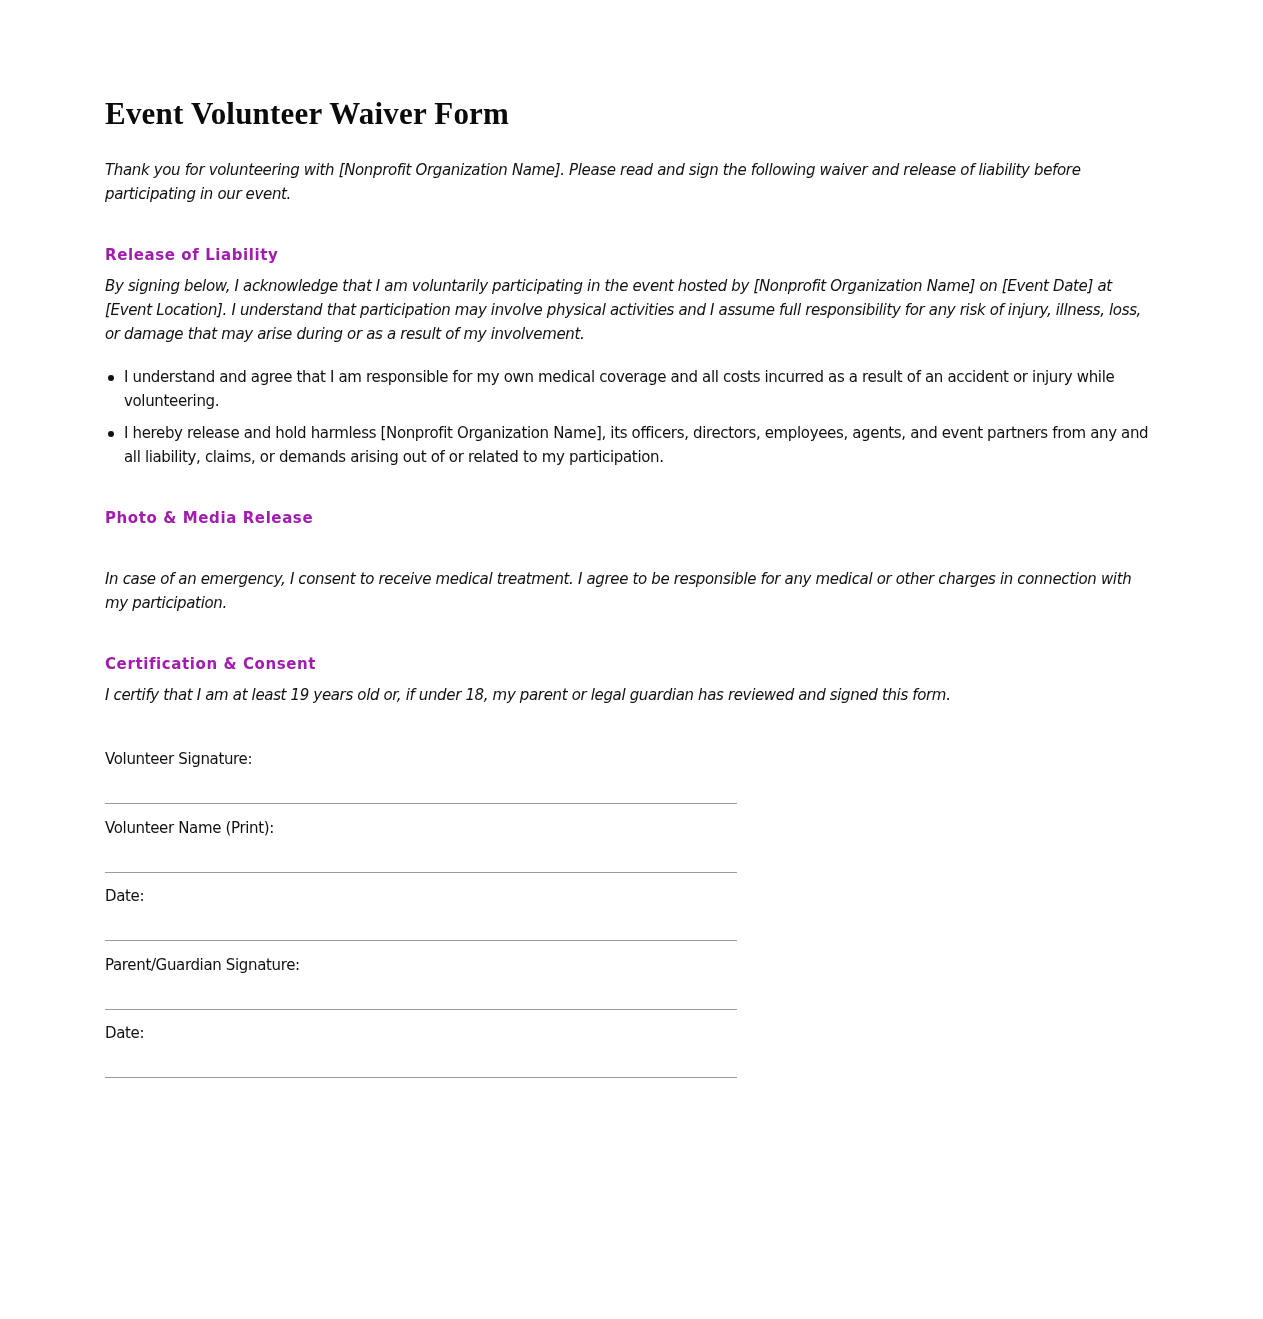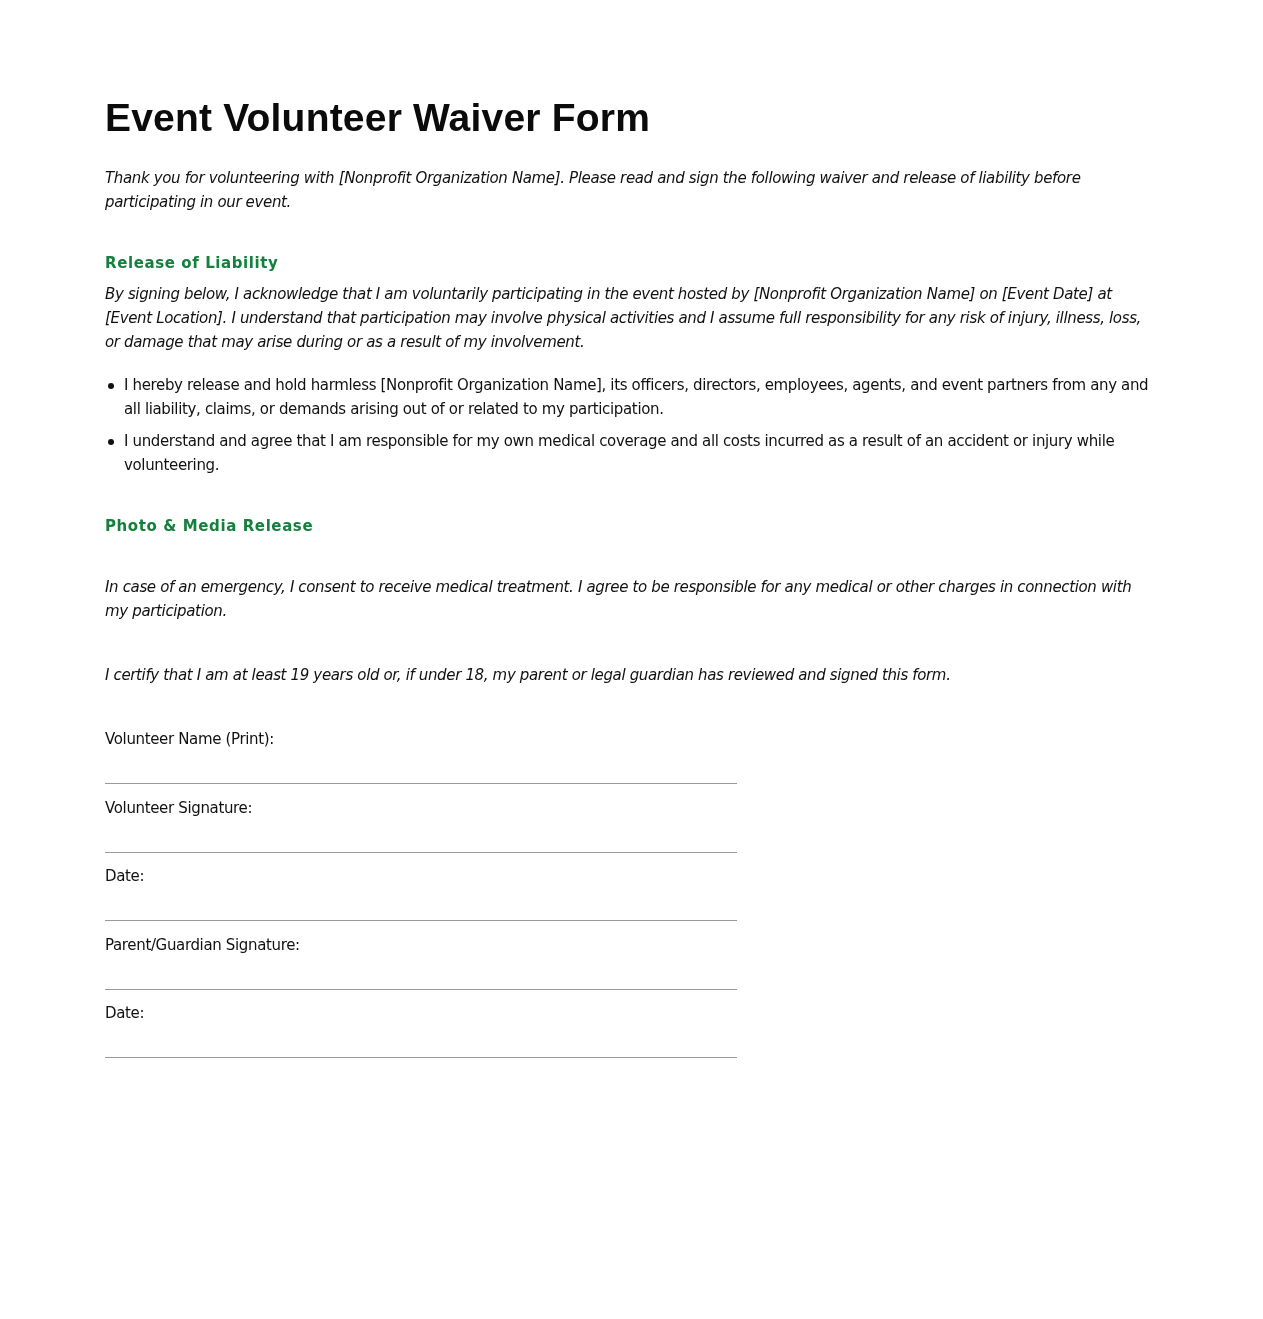--- a/index.html
+++ b/index.html
@@ -20,8 +20,8 @@
       width: 1263px;
     }
     h1 {
-      font-family: Liberation Sans, sans-serif;
-      font-size: 39px;
+      font-family: Liberation Serif, serif;
+      font-size: 31px;
       font-weight: bold;
       margin: 0 0 26px 0;
       letter-spacing: 0.2px;

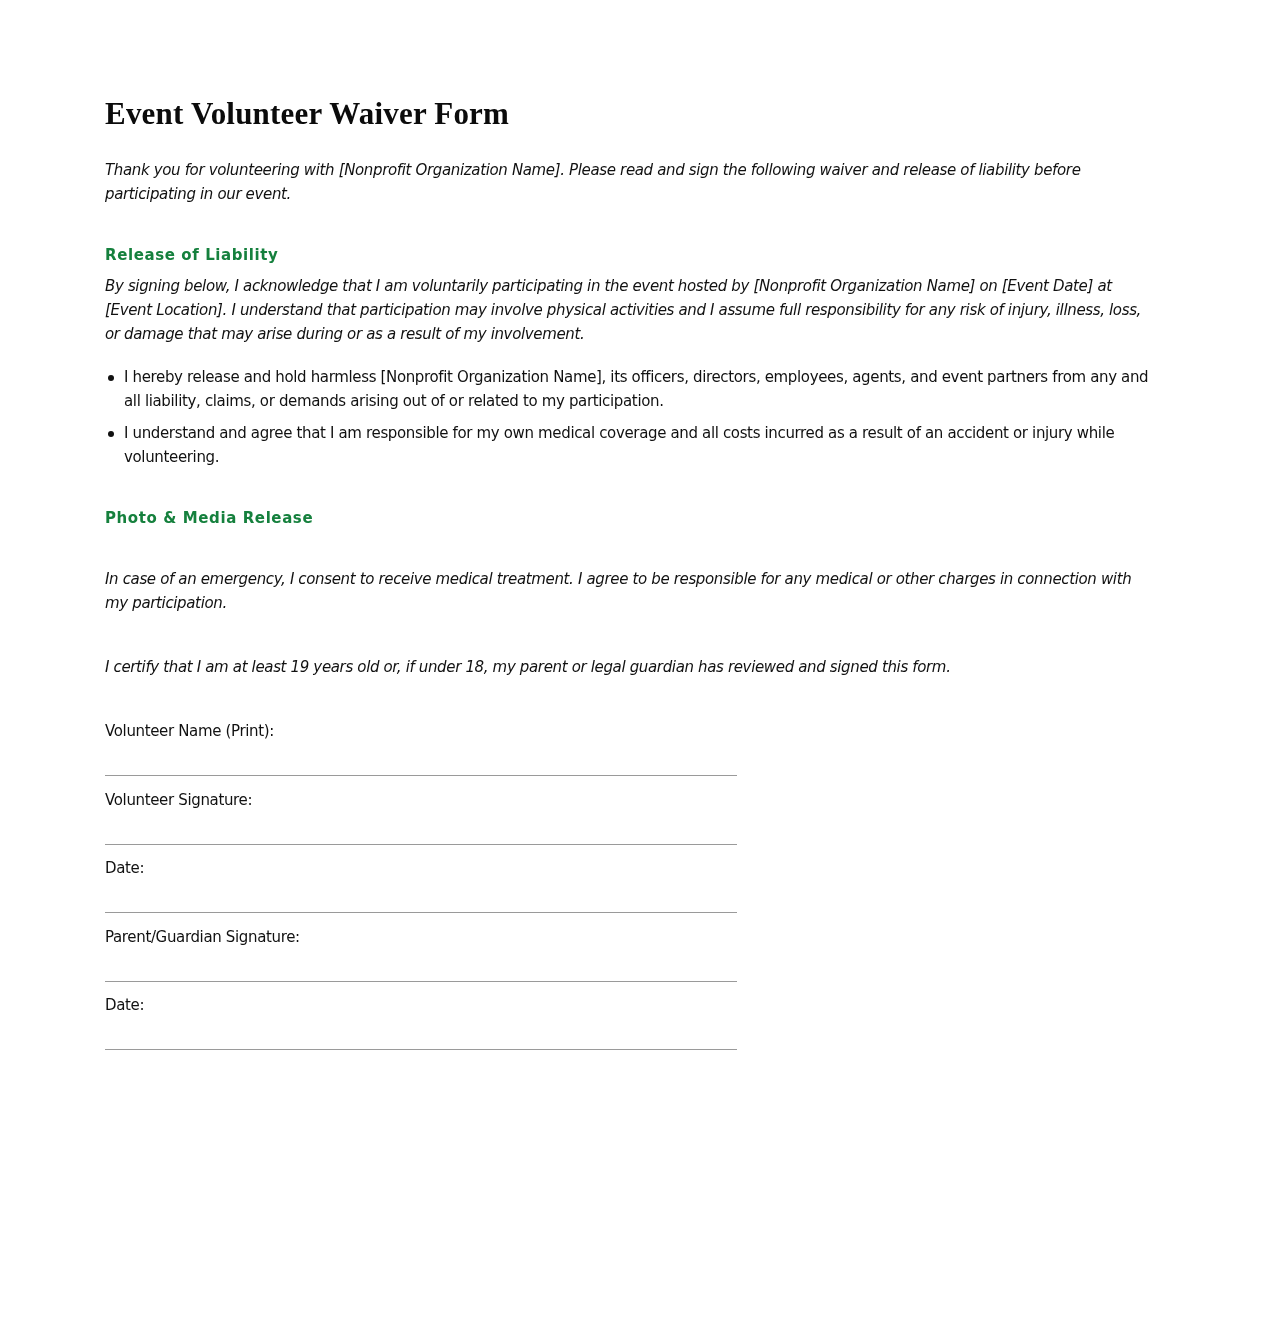--- a/index.html
+++ b/index.html
@@ -42,7 +42,7 @@
       font-weight: bold;
       margin: 0 0 10px 0;
       letter-spacing: 0.6px;
-      color: #15803d;
+      color: #a21caf;
     }
     .section {
       margin-bottom: 40px;

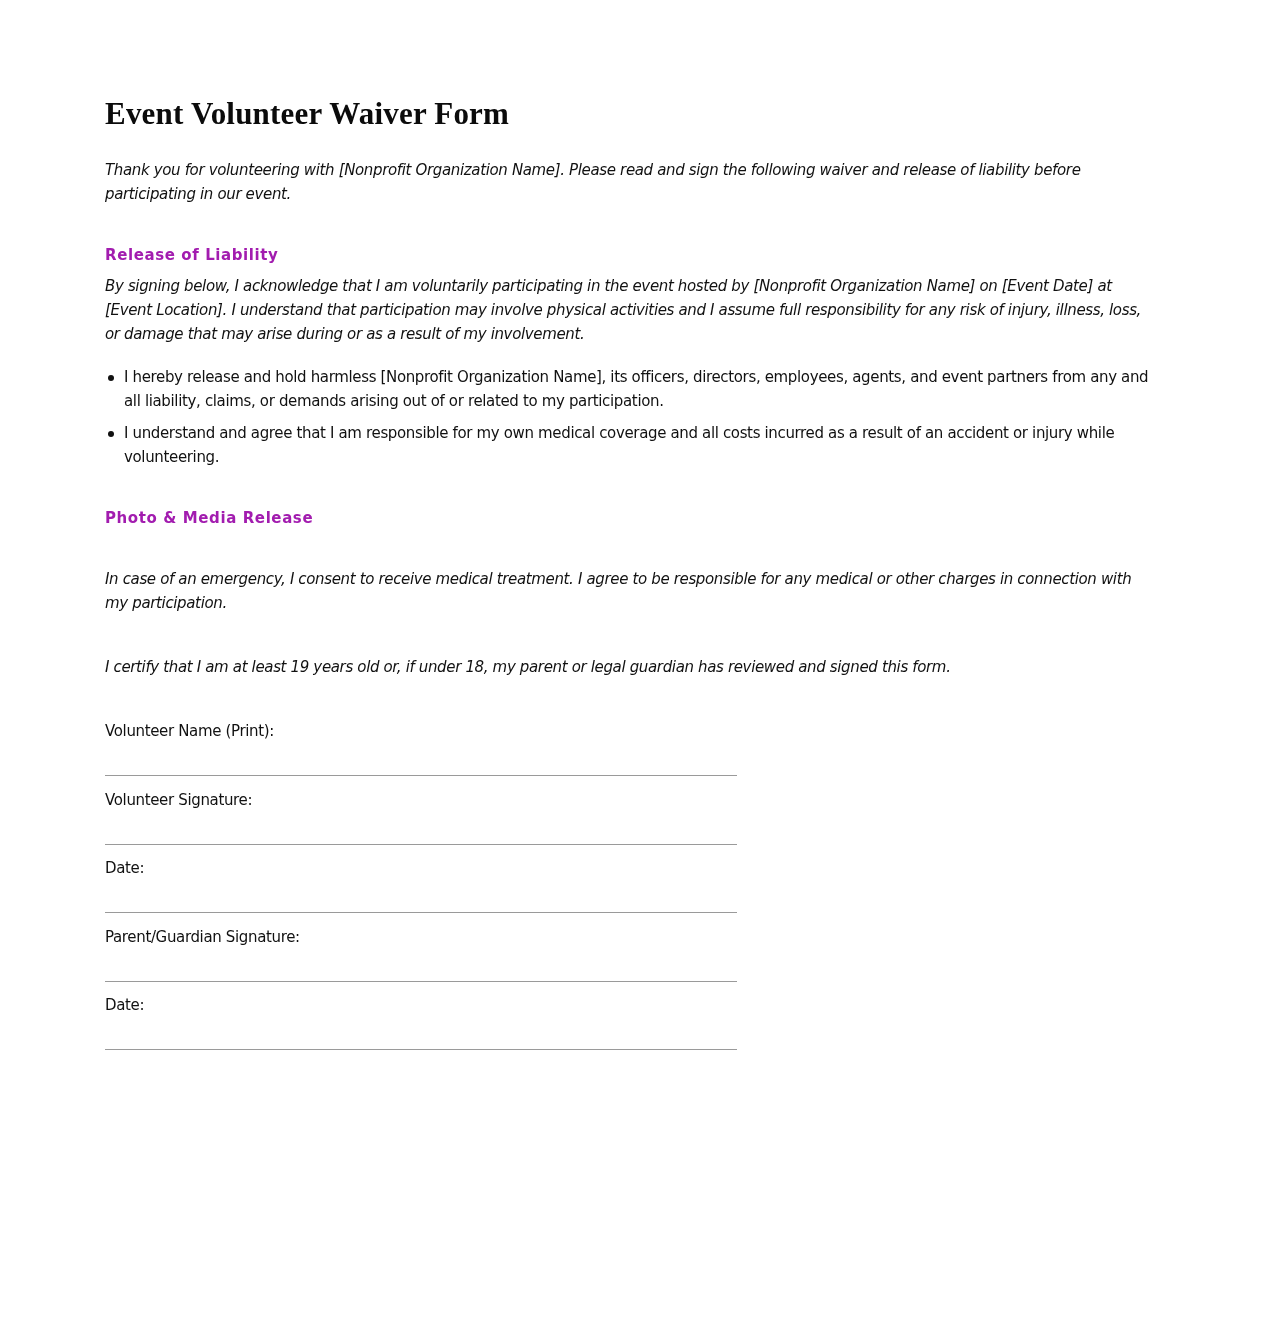--- a/index.html
+++ b/index.html
@@ -110,11 +110,11 @@
     <ul>
       <li>
         <span class="bullet"></span>
-        <span>I hereby release and hold harmless [Nonprofit Organization Name], its officers, directors, employees, agents, and event partners from any and all liability, claims, or demands arising out of or related to my participation.</span>
+        <span>I understand and agree that I am responsible for my own medical coverage and all costs incurred as a result of an accident or injury while volunteering.</span>
       </li>
       <li>
         <span class="bullet"></span>
-        <span>I understand and agree that I am responsible for my own medical coverage and all costs incurred as a result of an accident or injury while volunteering.</span>
+        <span>I hereby release and hold harmless [Nonprofit Organization Name], its officers, directors, employees, agents, and event partners from any and all liability, claims, or demands arising out of or related to my participation.</span>
       </li>
     </ul>
   </div>

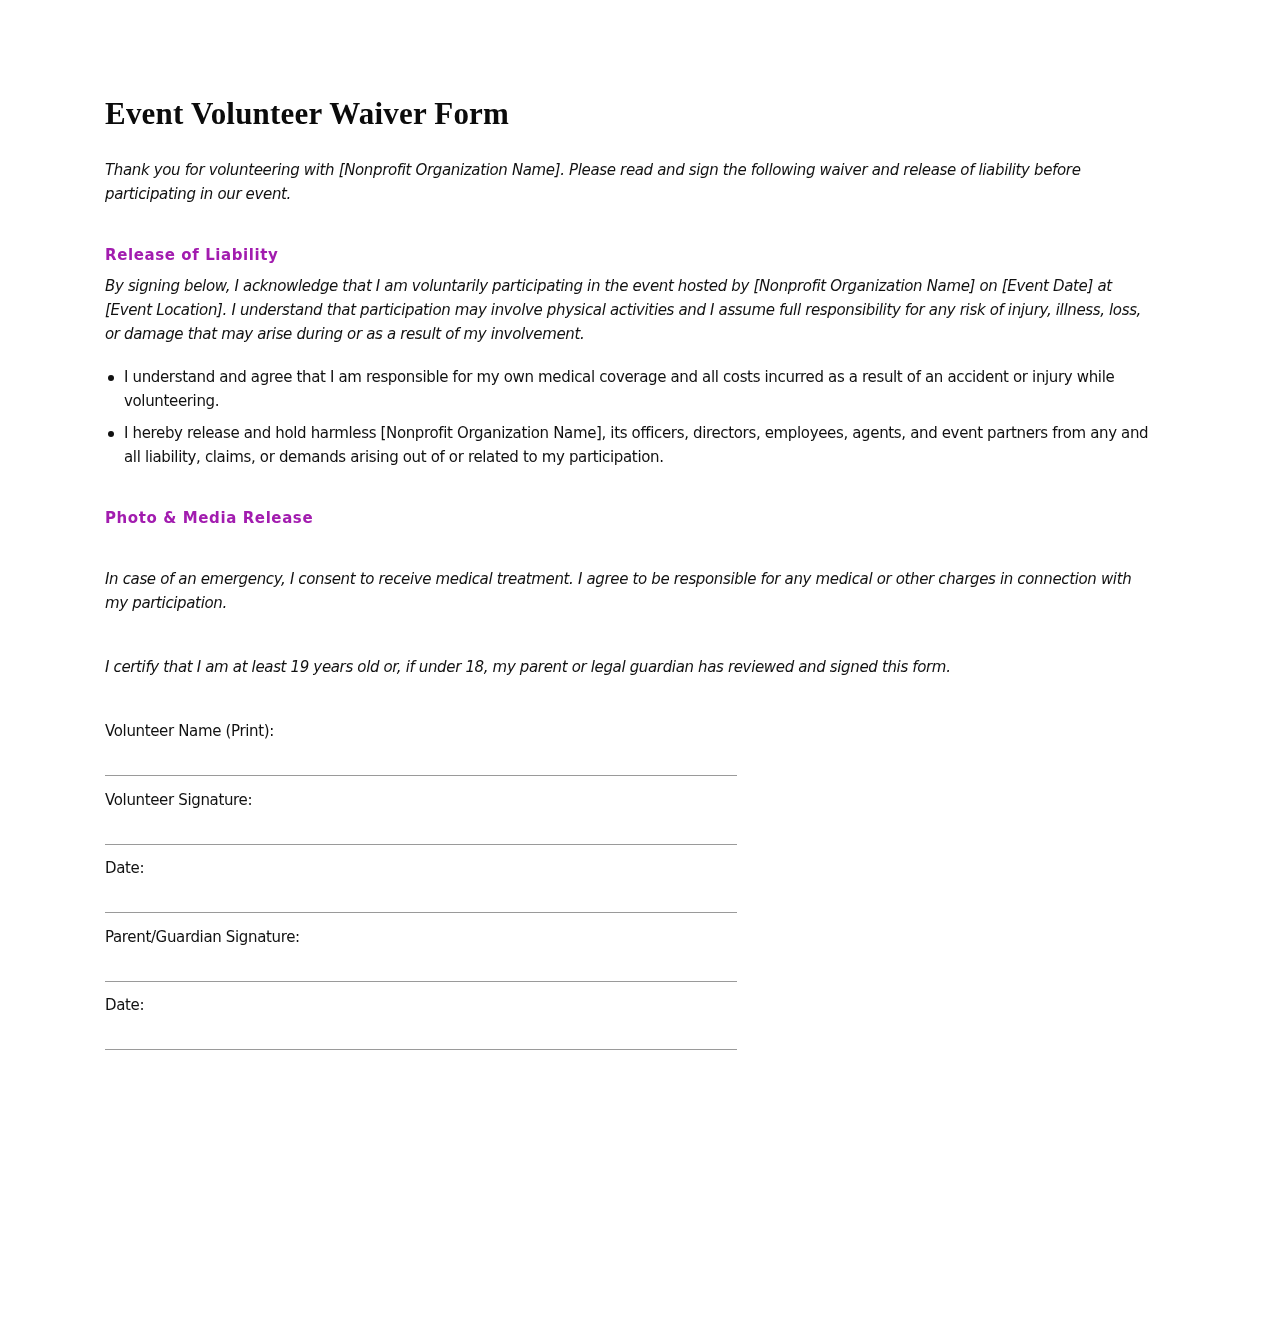--- a/index.html
+++ b/index.html
@@ -128,6 +128,7 @@
   </div>
 
   <div class="section certification">
+    <h2>Certification &amp; Consent</h2>
     <p>I certify that I am at least 19 years old or, if under 18, my parent or legal guardian has reviewed and signed this form.</p>
   </div>
 

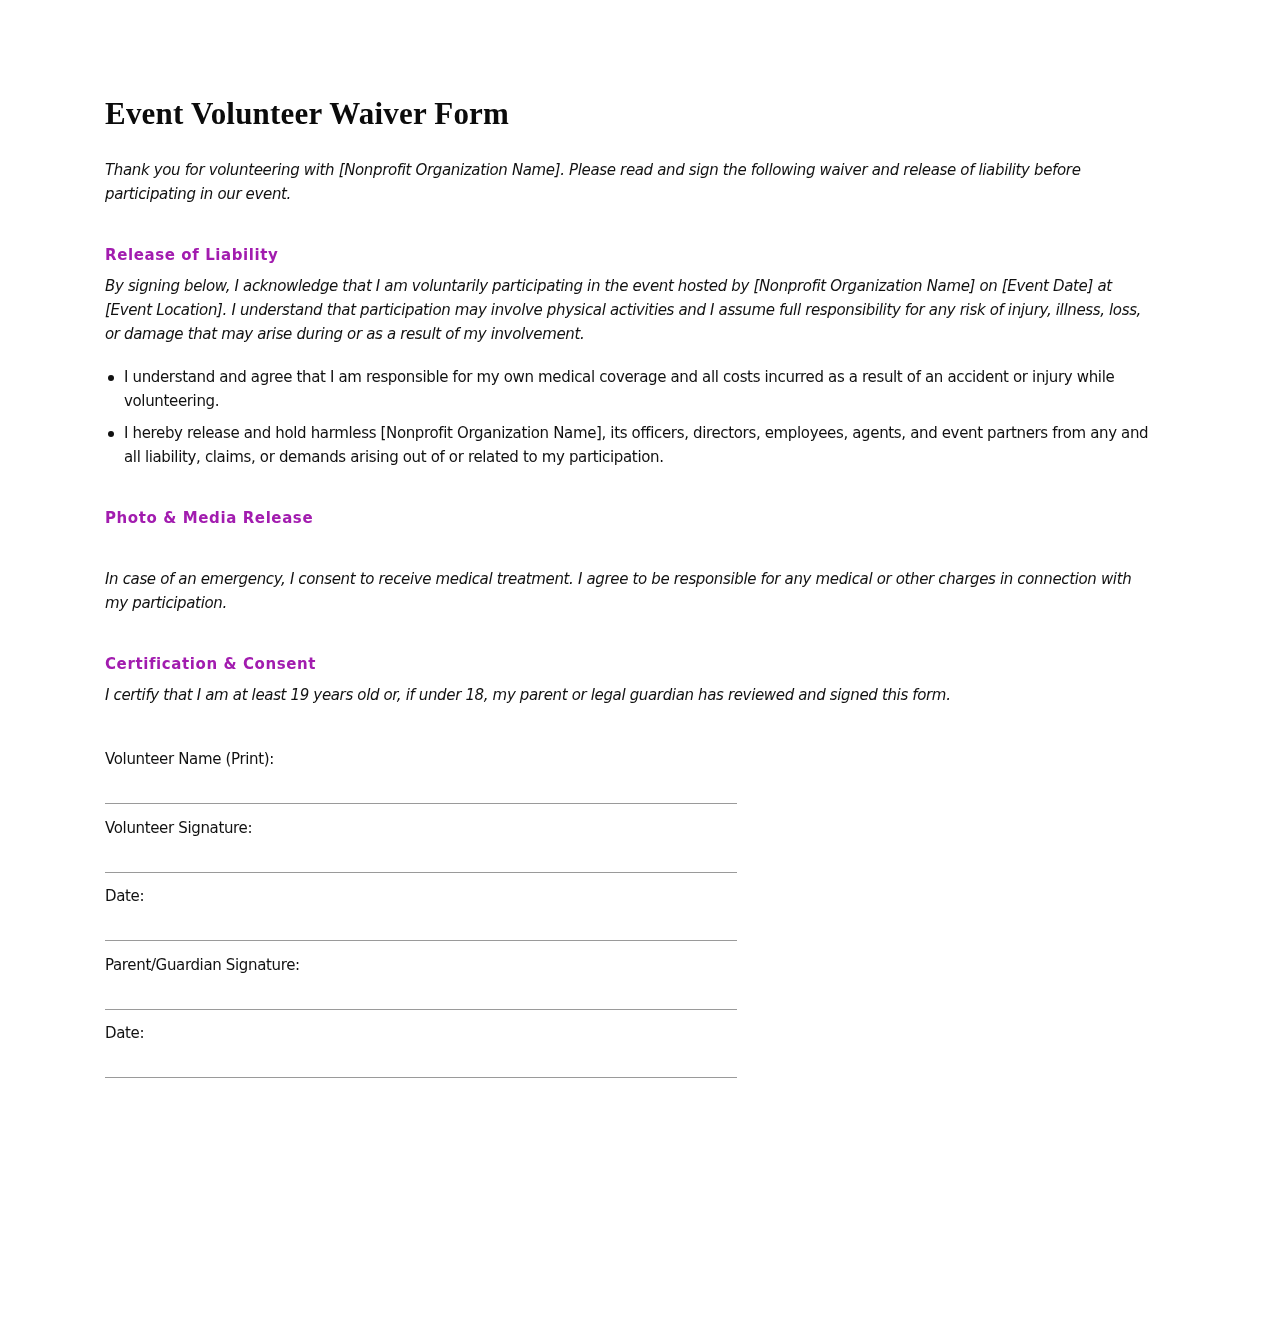--- a/index.html
+++ b/index.html
@@ -134,11 +134,11 @@
 
   <div class="signatures">
     <div class="sig-field">
-      <span class="sig-label">Volunteer Name (Print):</span>
+      <span class="sig-label">Volunteer Signature:</span>
       <div class="sig-line"></div>
     </div>
     <div class="sig-field">
-      <span class="sig-label">Volunteer Signature:</span>
+      <span class="sig-label">Volunteer Name (Print):</span>
       <div class="sig-line"></div>
     </div>
     <div class="sig-field">

